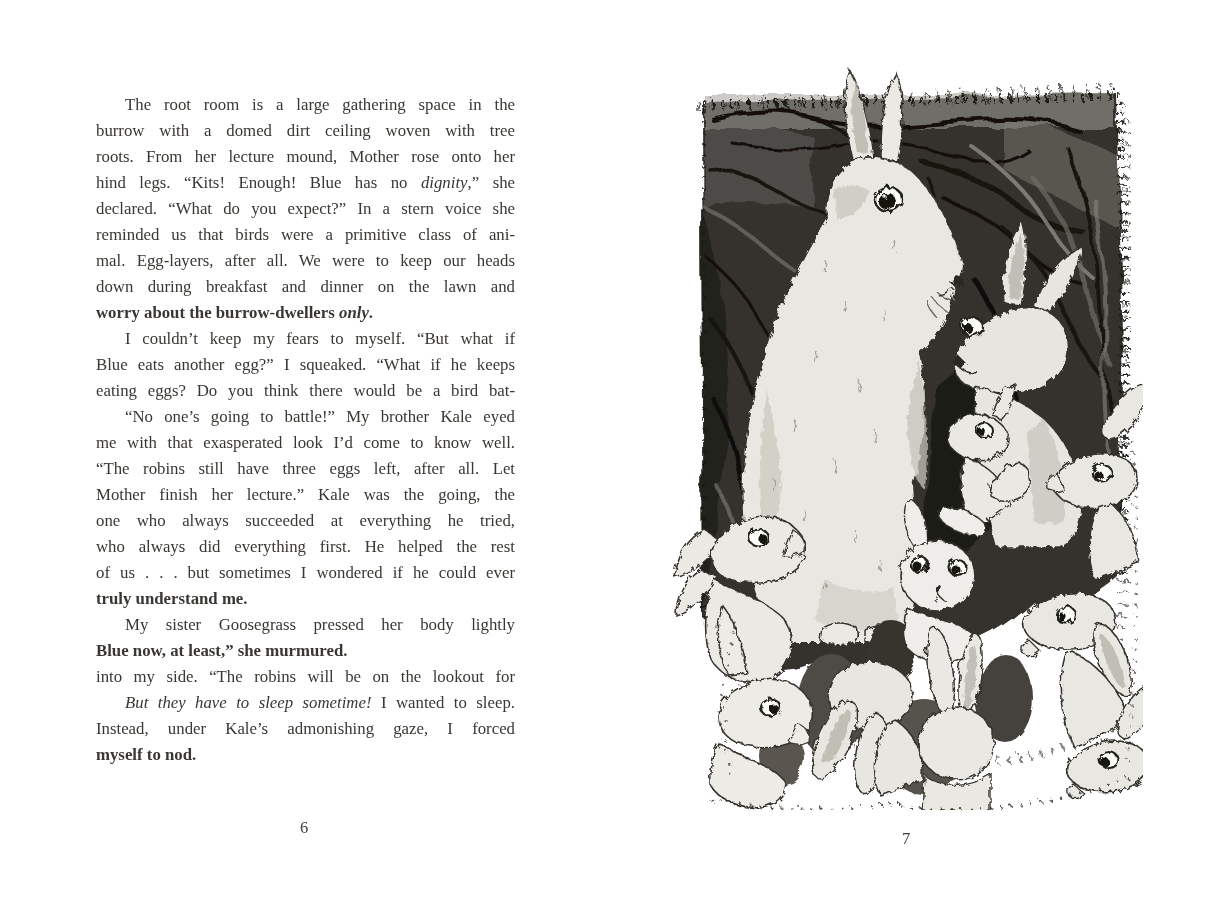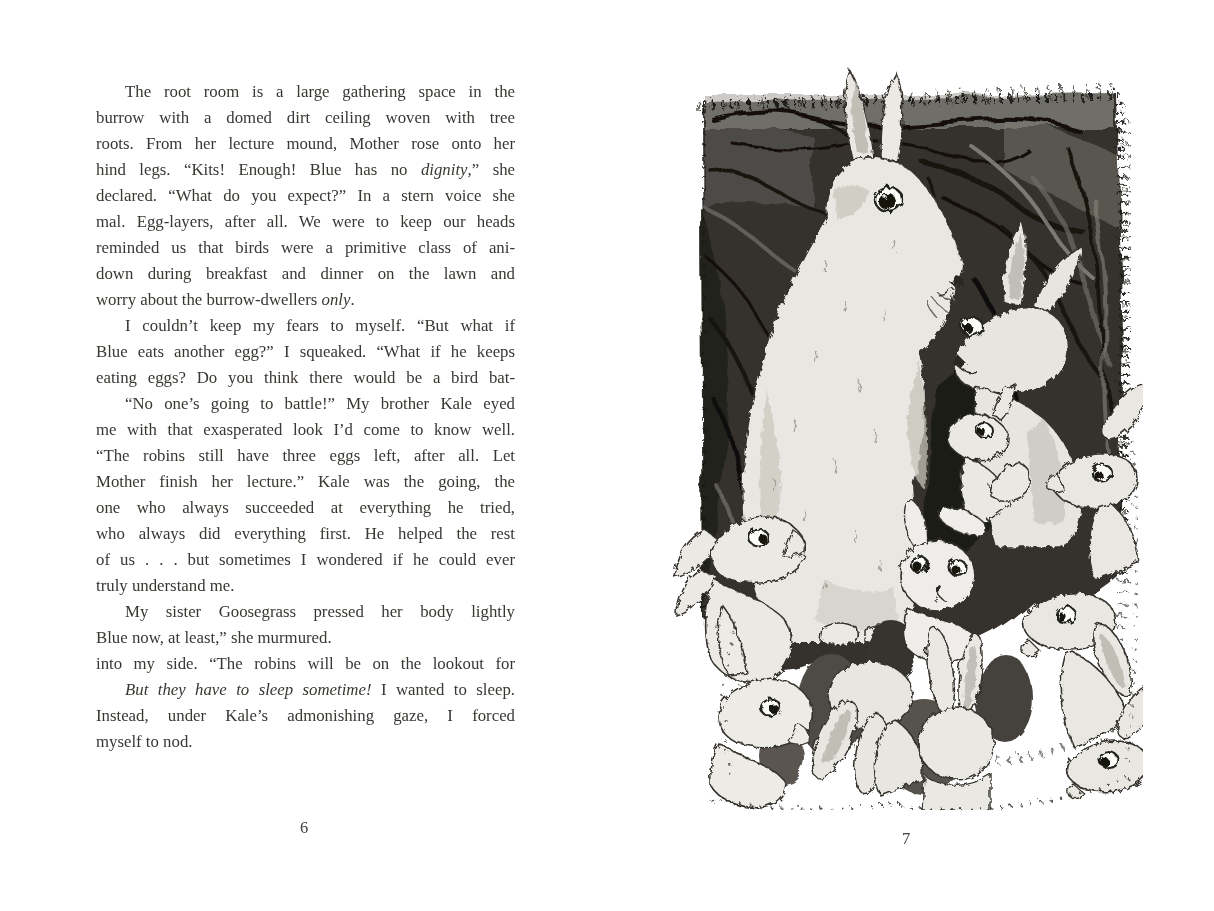--- a/index.html
+++ b/index.html
@@ -6,7 +6,7 @@
   .spread{position:relative;width:1214px;height:911px;background:#ffffff;overflow:hidden;
           font-family:"Liberation Serif", serif;color:#3a3733;}
   
-  .text-block{position:absolute;left:96px;top:79px;width:419px;}
+  .text-block{position:absolute;left:96px;top:92px;width:419px;}
   .tline{font-size:16.8px;line-height:26px;text-align:justify;text-align-last:justify;
          color:#3a3733;white-space:normal;}
   .tline.para-end{text-align-last:left;}

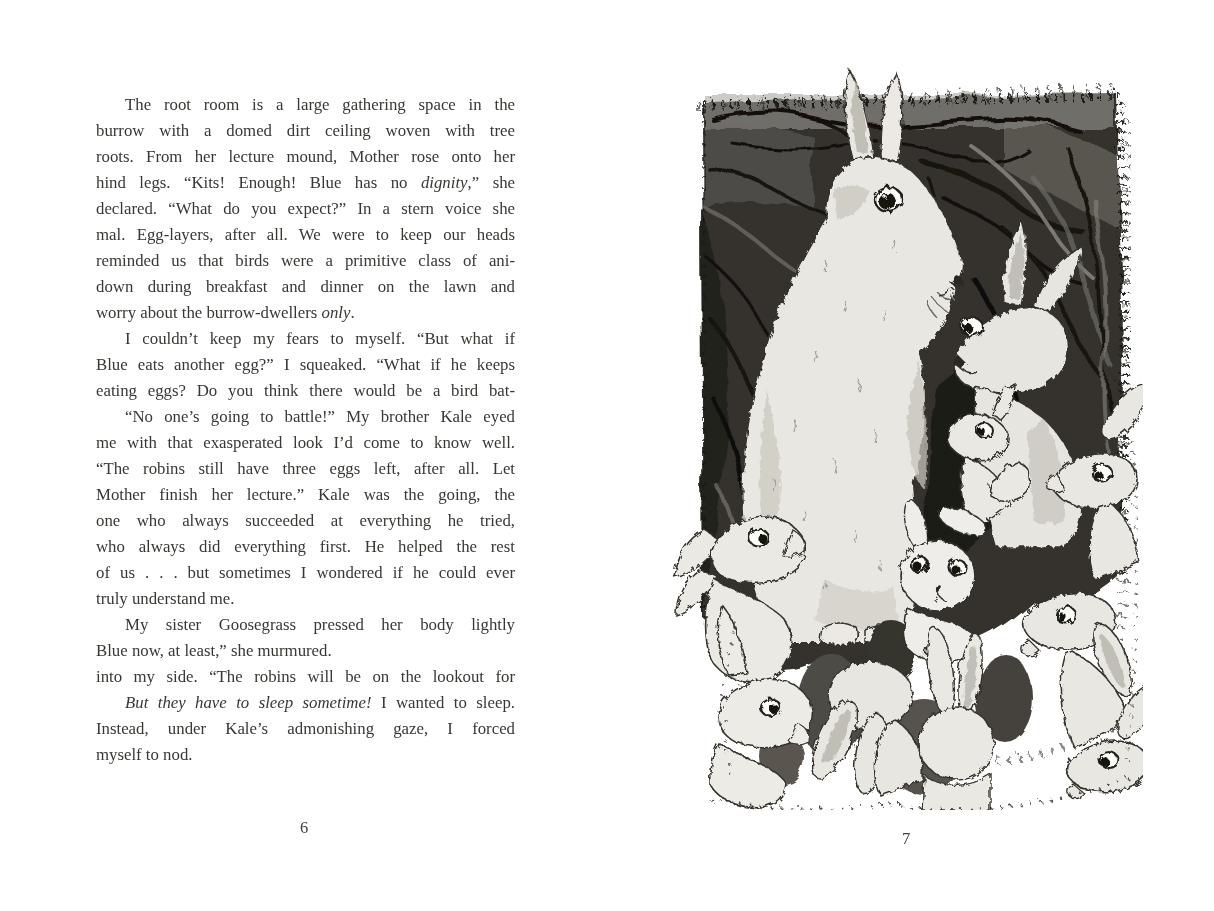--- a/index.html
+++ b/index.html
@@ -31,8 +31,8 @@
         <div class="tline"><span>roots. From her lecture mound, Mother rose onto her</span></div>
         <div class="tline"><span>hind legs. “Kits! Enough! Blue has no </span><span class="it">dignity</span><span>,” she</span></div>
         <div class="tline"><span>declared. “What do you expect?” In a stern voice she</span></div>
+        <div class="tline"><span>reminded us that birds were a primitive class of ani-</span></div>
         <div class="tline"><span>mal. Egg-layers, after all. We were to keep our heads</span></div>
-        <div class="tline"><span>reminded us that birds were a primitive class of ani-</span></div>
         <div class="tline"><span>down during breakfast and dinner on the lawn and</span></div>
         <div class="tline para-end"><span>worry about the burrow-dwellers </span><span class="it">only</span><span>.</span></div>
         <div class="tline indent"><span>I couldn’t keep my fears to myself. “But what if</span></div>

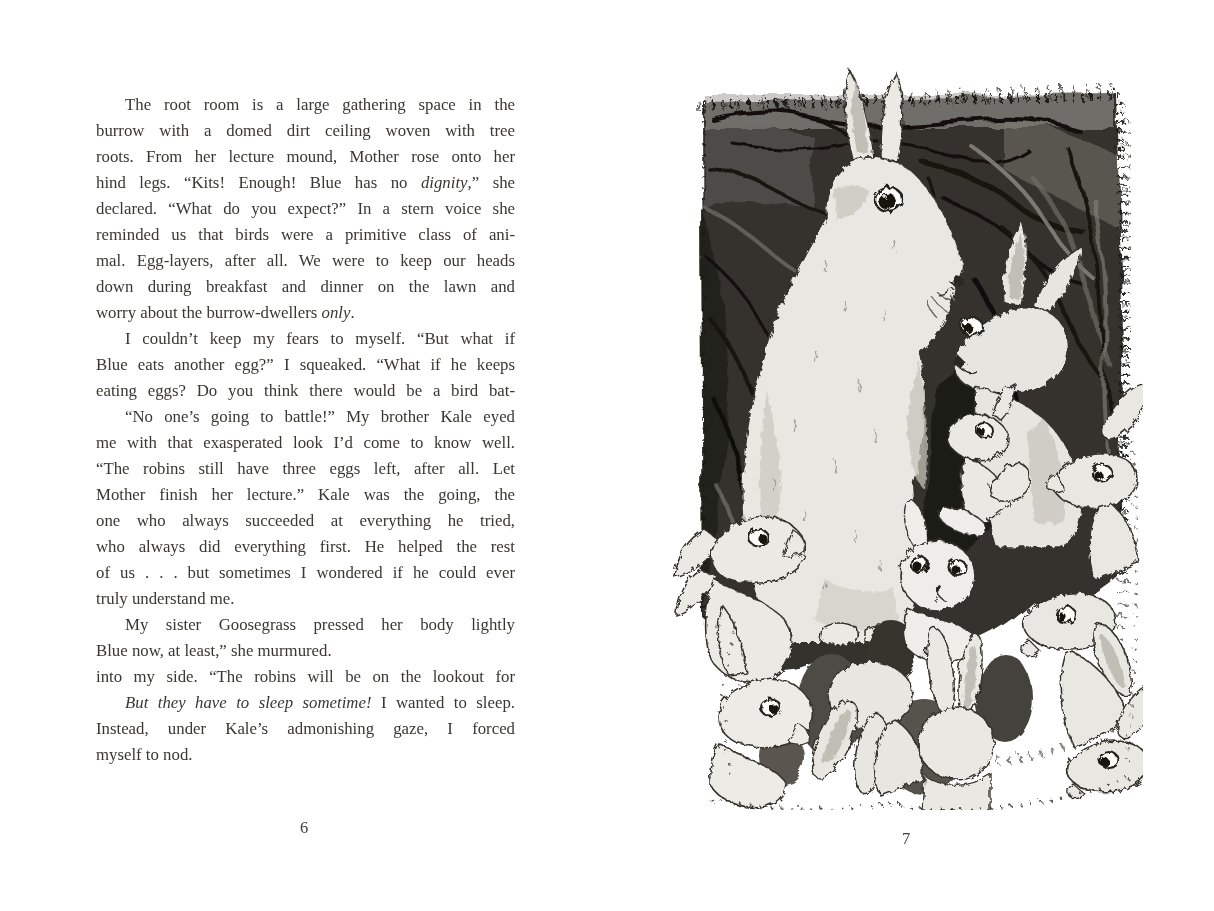--- a/index.html
+++ b/index.html
@@ -9,7 +9,7 @@
   .text-block{position:absolute;left:96px;top:92px;width:419px;}
   .tline{font-size:16.8px;line-height:26px;text-align:justify;text-align-last:justify;
          color:#3a3733;white-space:normal;}
-  .tline.para-end{text-align-last:left;}
+  .tline.para-end{text-align-last:left;font-weight:bold;}
   .tline.indent{text-indent:29px;}
   .tline .it{font-style:italic;}
   .page-num{position:absolute;font-size:16.5px;color:#44413d;}

